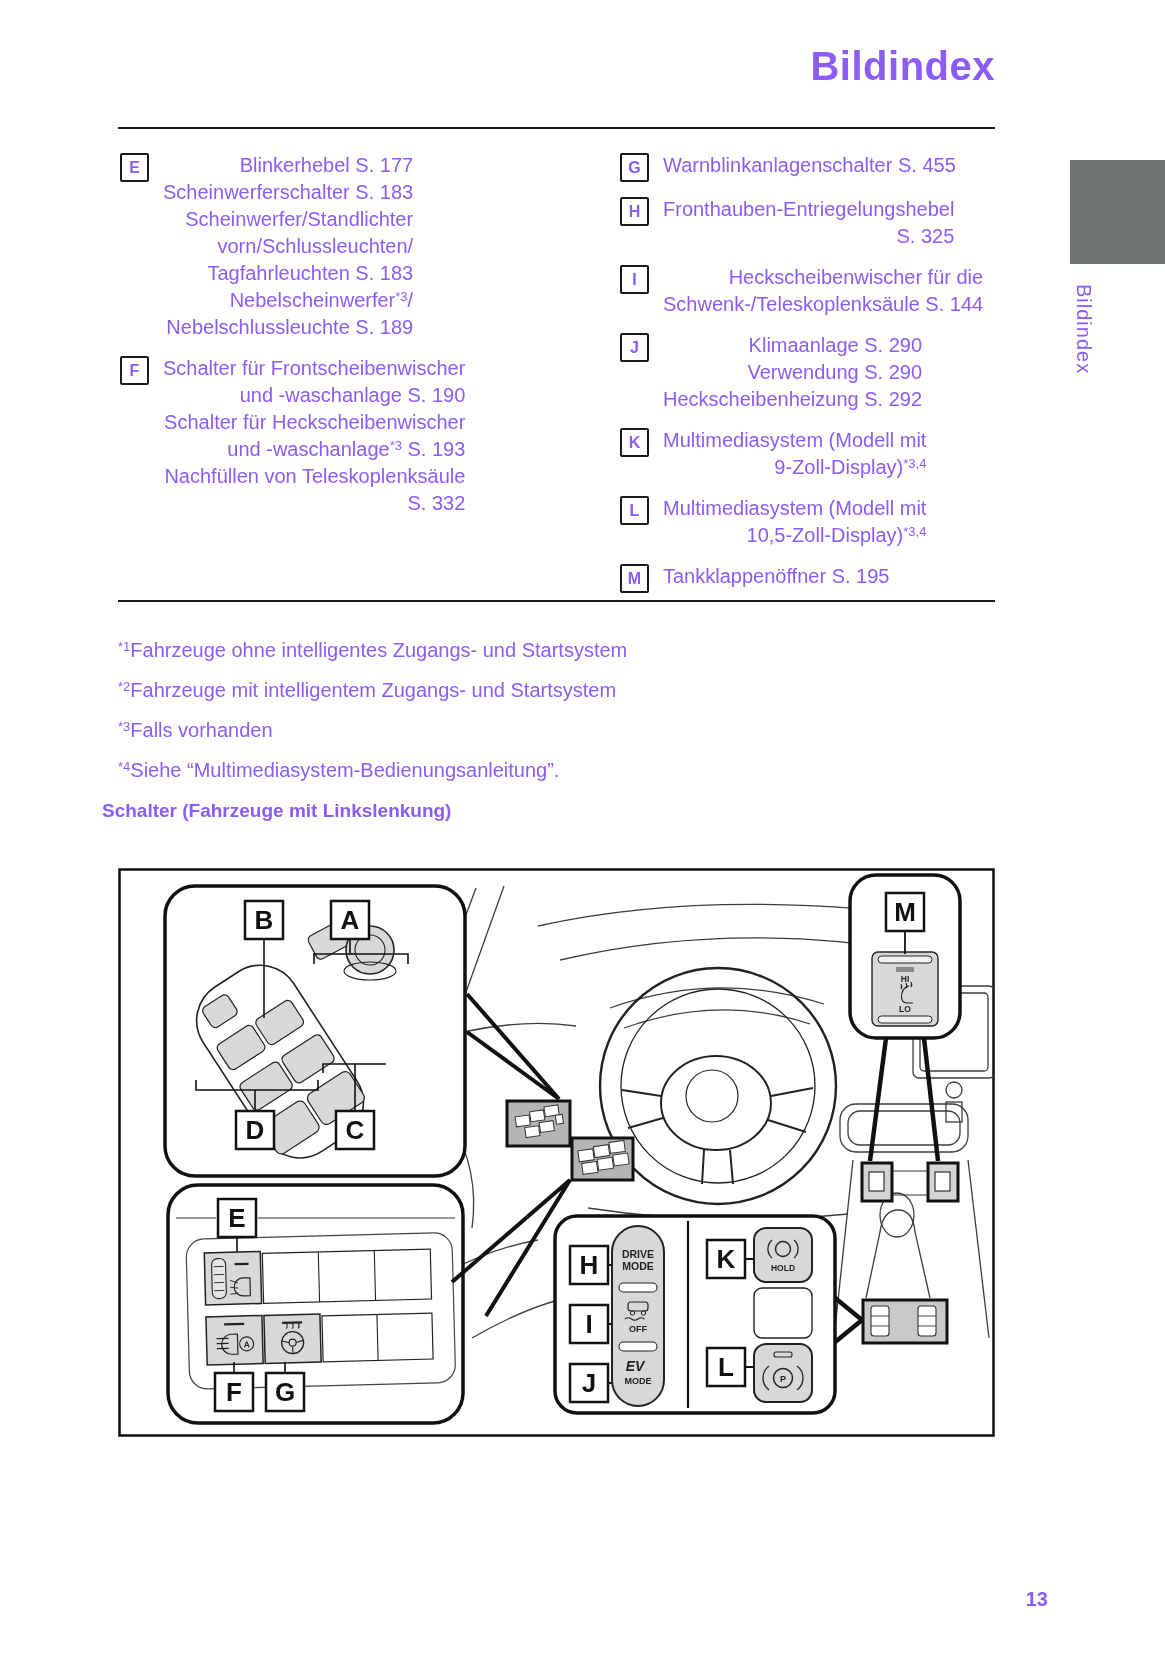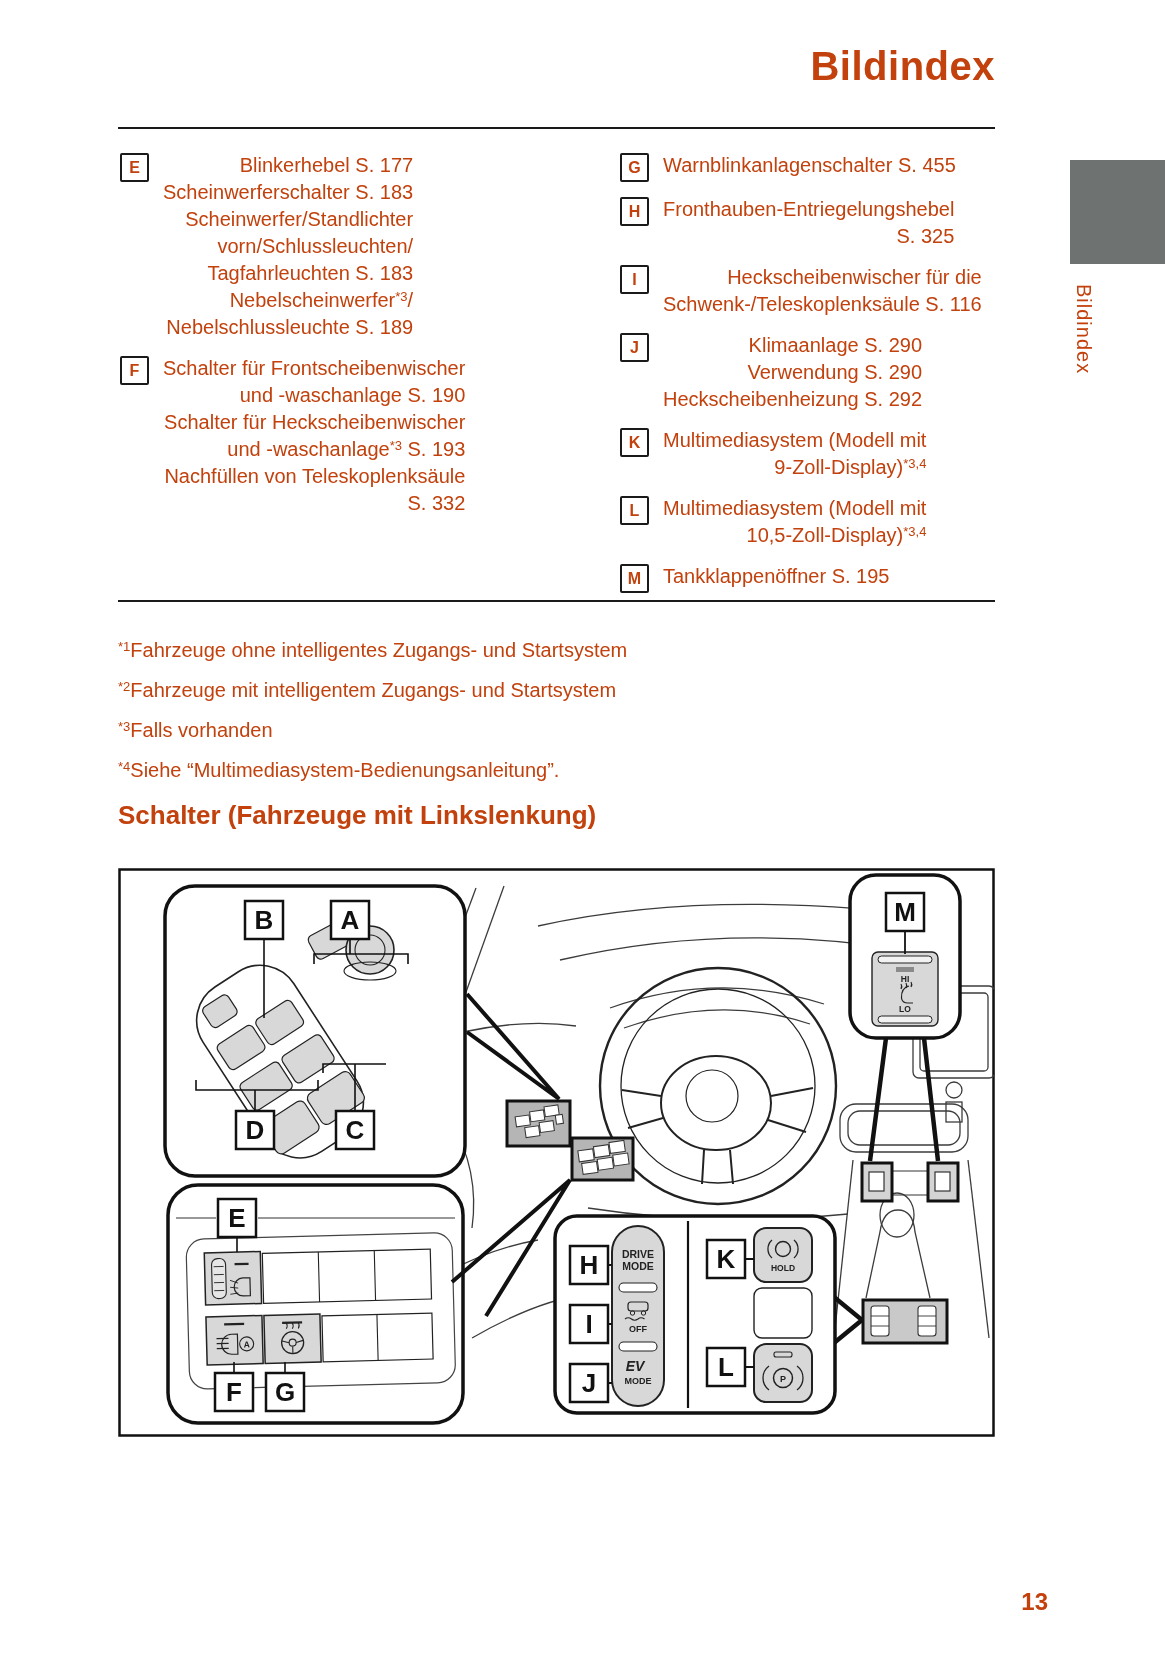--- a/index.html
+++ b/index.html
@@ -4,7 +4,7 @@
 <style>
   html,body{margin:0;padding:0;background:#ffffff;}
   .page{position:relative;width:1165px;height:1653px;background:#fff;overflow:hidden;
-        font-family:"Liberation Sans","DejaVu Sans",sans-serif;color:#c2410c;}
+        font-family:"Liberation Sans","DejaVu Sans",sans-serif;color:#8b5cf6;}
   .abs{position:absolute;}
 
   .title{top:44px;left:0;width:995px;text-align:right;font-size:40px;font-weight:700;letter-spacing:0.5px;}

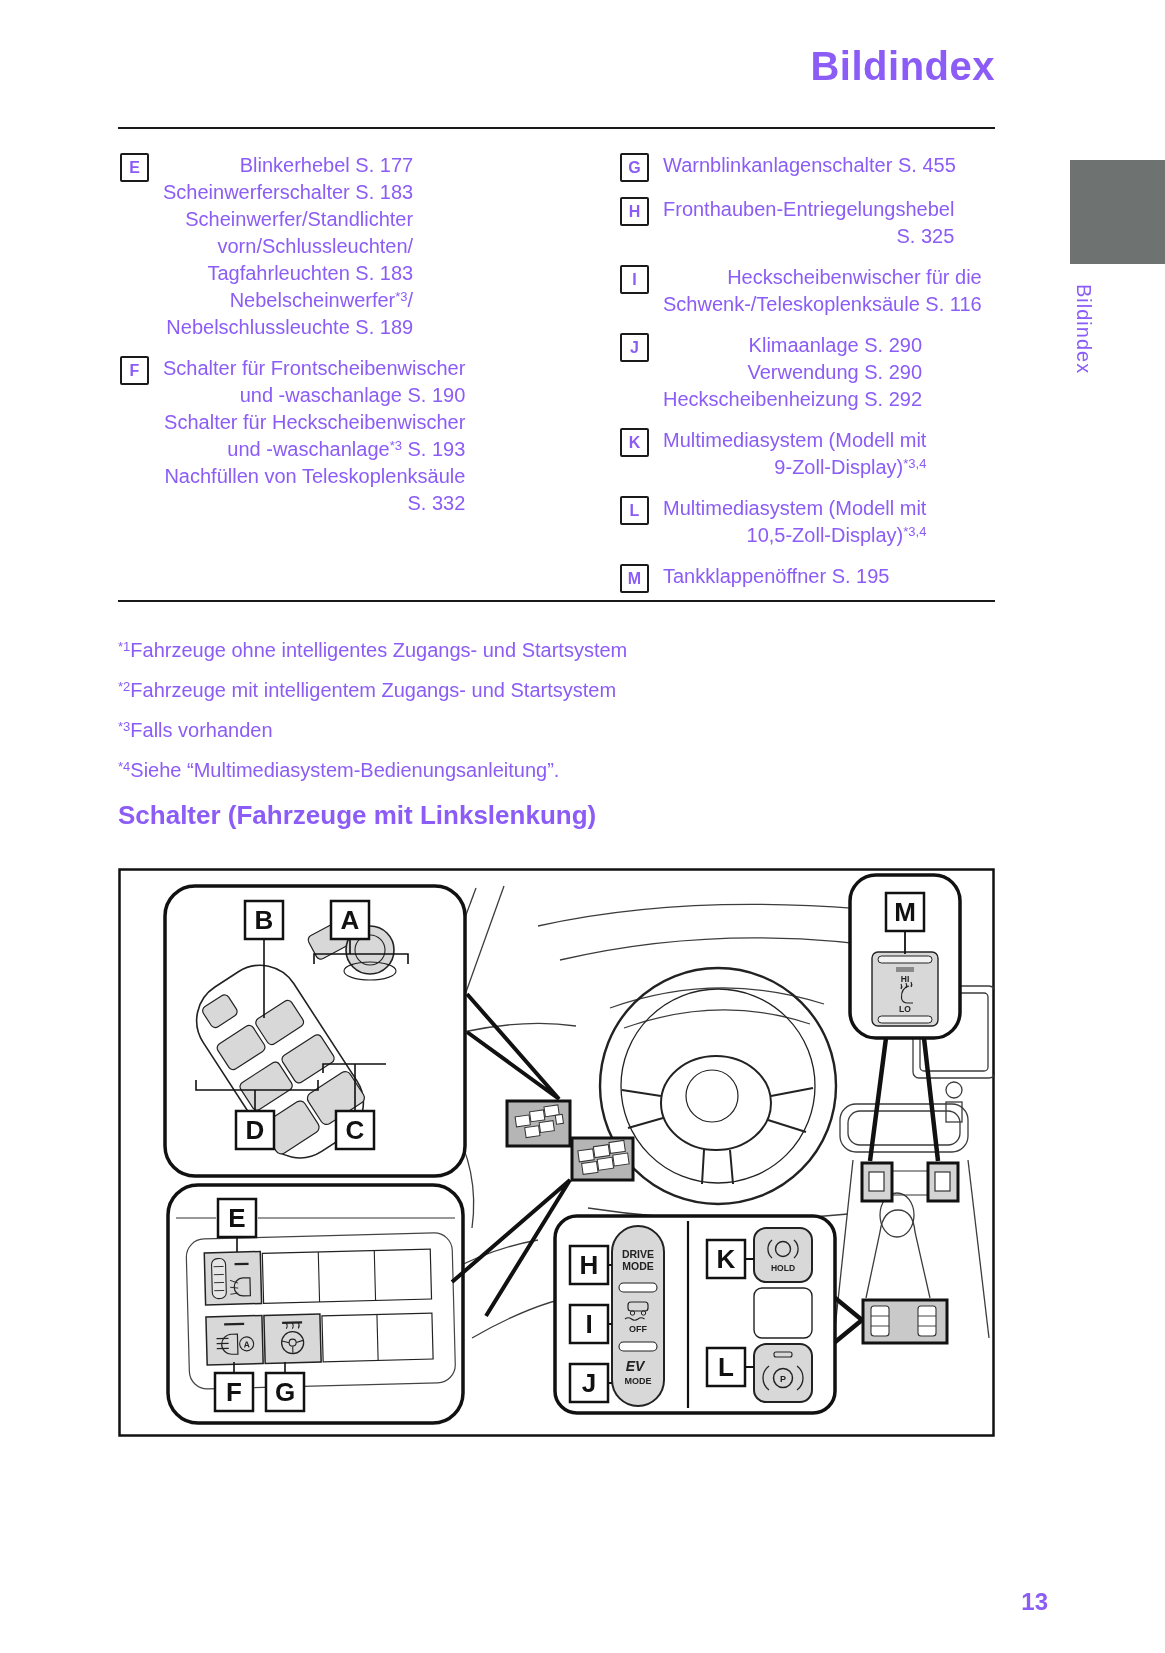--- a/index.html
+++ b/index.html
@@ -94,7 +94,7 @@
         <span class="letterbox">I</span>
         <div class="idx-lines">
           <div>Heckscheibenwischer für die</div>
-          <div>Schwenk-/Teleskoplenksäule S. 116</div>
+          <div>Schwenk-/Teleskoplenksäule S. 144</div>
         </div>
       </div>
       <div class="idx-item">

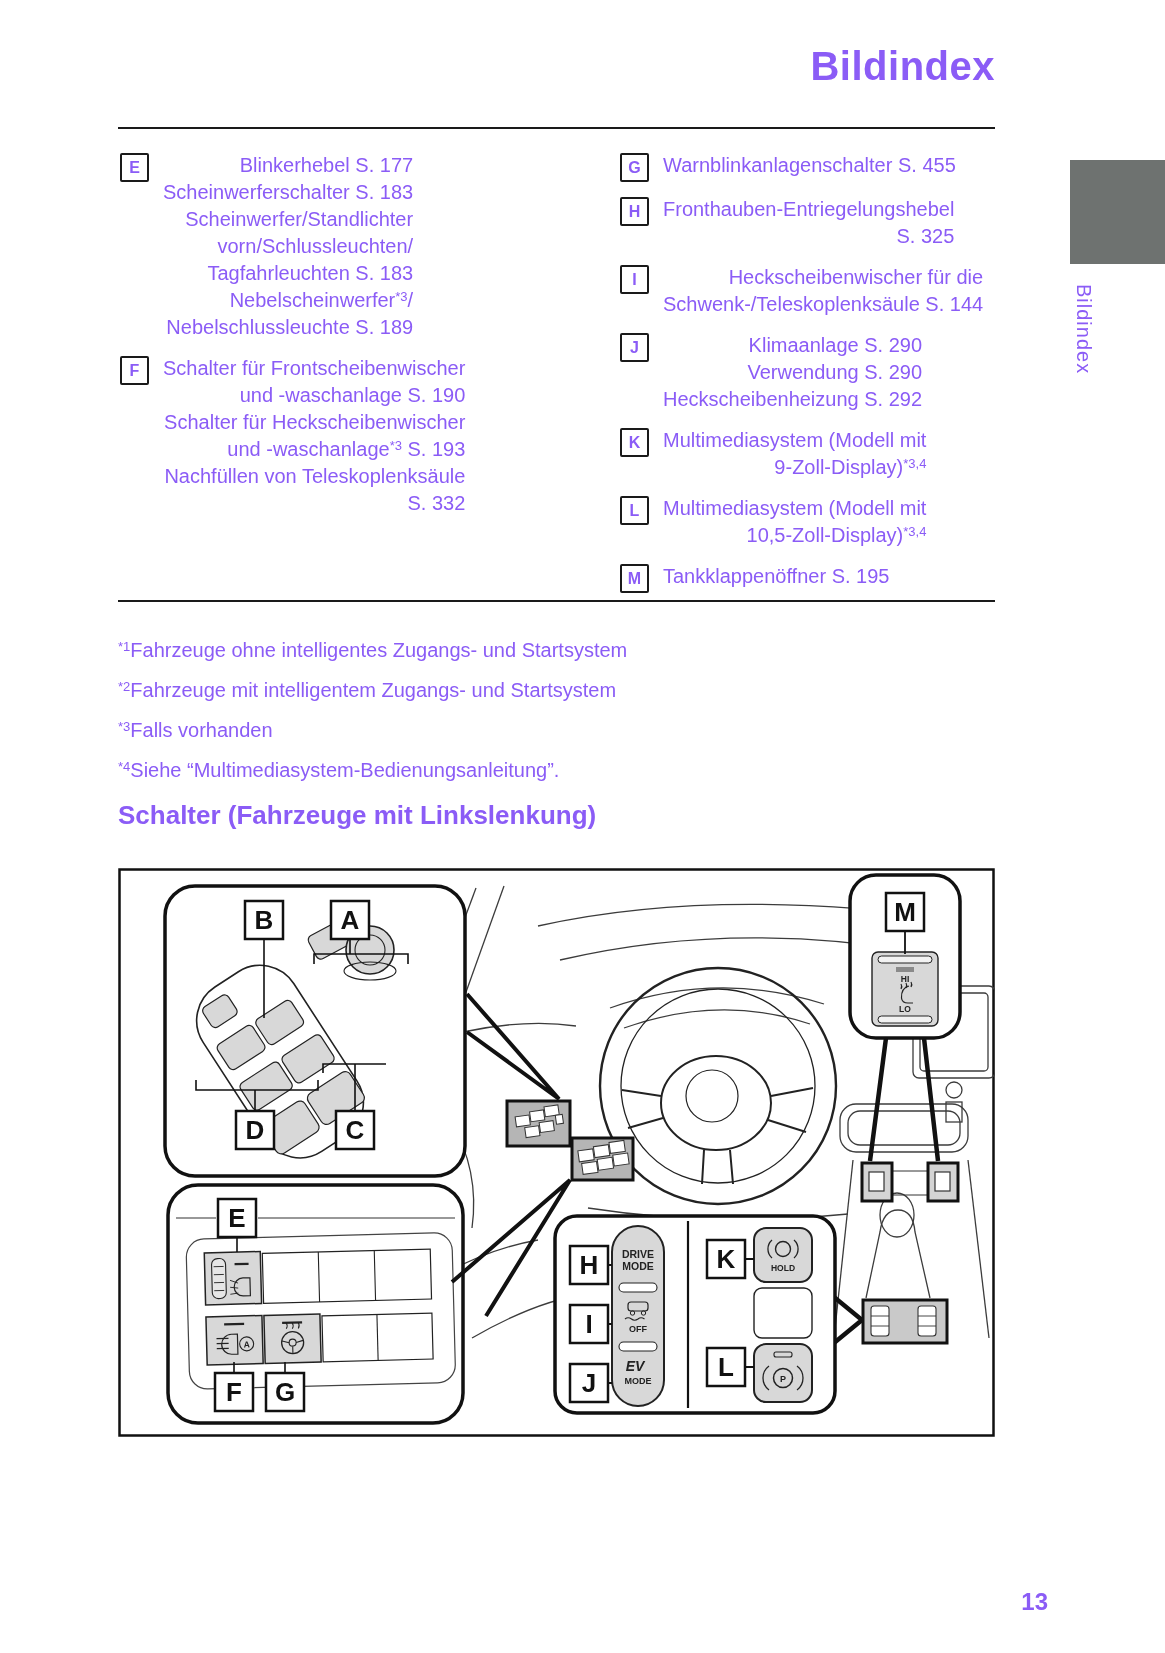--- a/index.html
+++ b/index.html
@@ -25,7 +25,7 @@
   .footnotes{top:630px;left:118px;width:880px;}
   .fn-line{font-size:20px;line-height:40px;height:40px;}
 
-  .section-heading{top:800px;left:118px;font-size:26px;font-weight:700;}
+  .section-heading{top:800px;left:102px;font-size:19px;font-weight:700;}
 
   .diagram{top:868px;left:118px;width:877px;height:569px;}
   .diagram svg{display:block;width:877px;height:569px;}

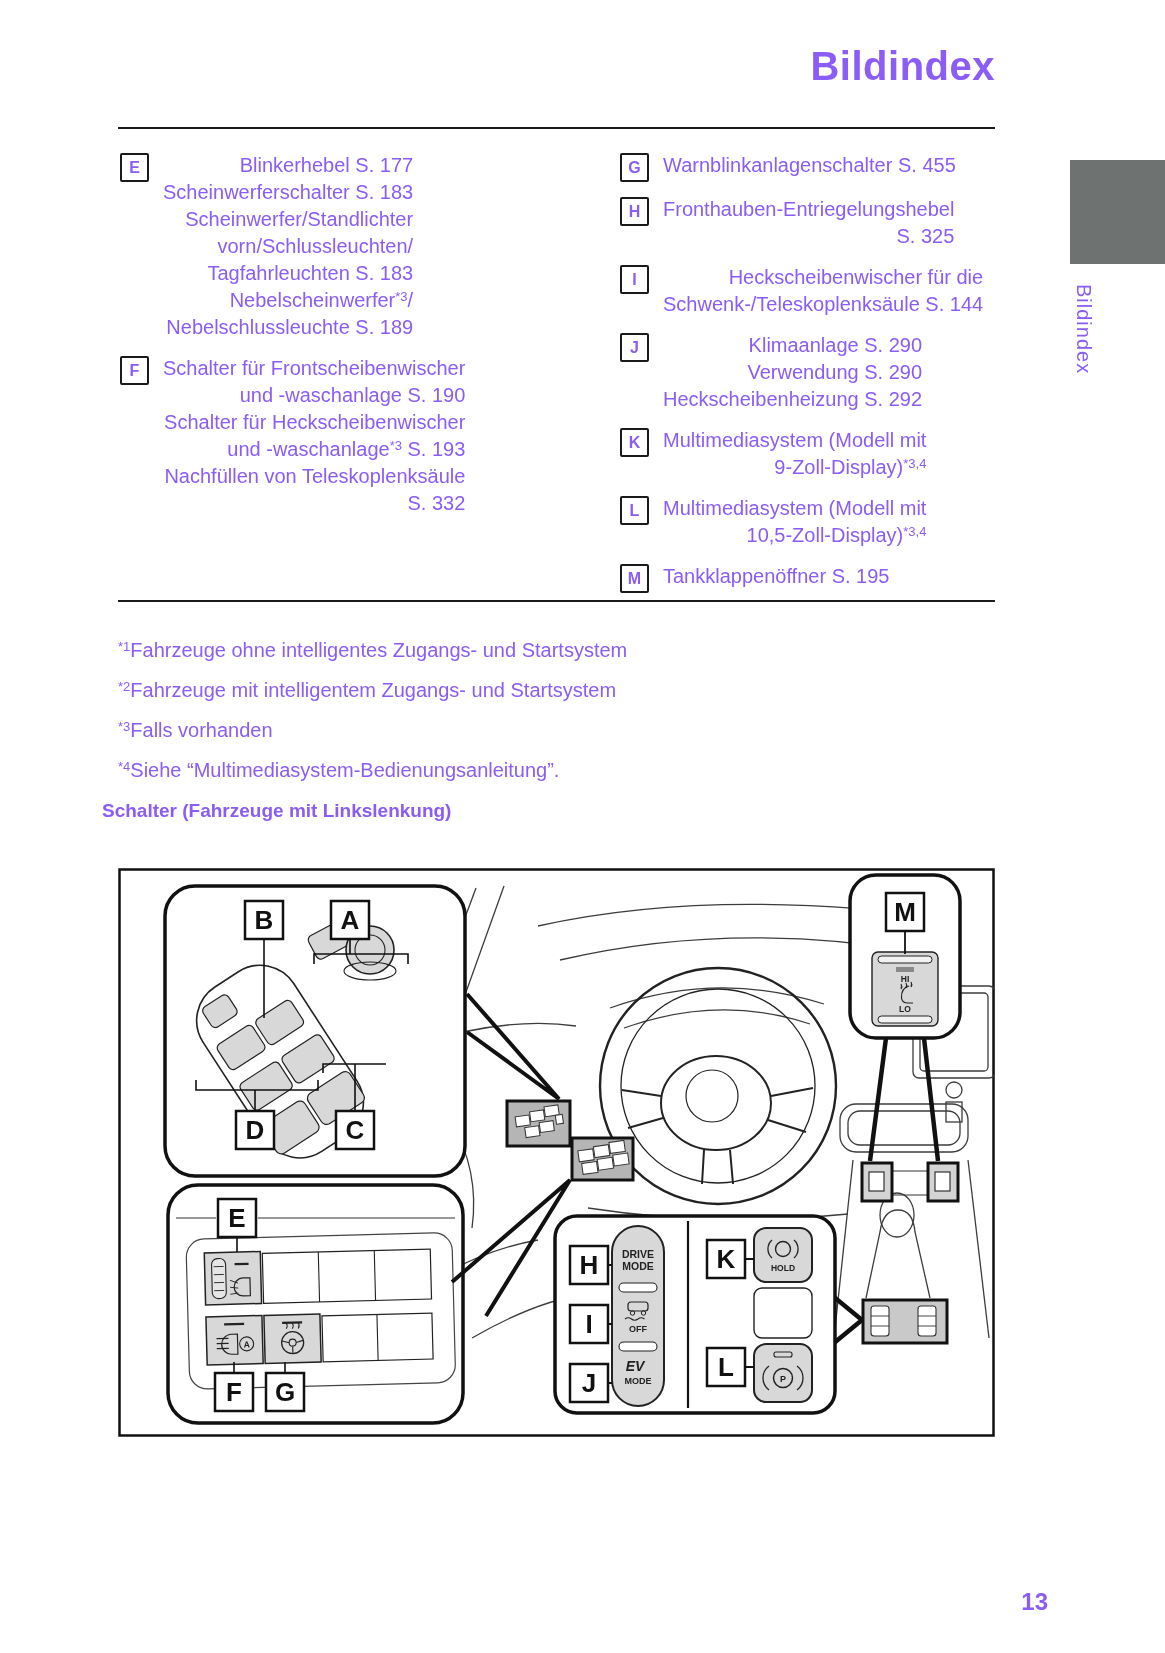--- a/index.html
+++ b/index.html
@@ -33,7 +33,7 @@
   .sidebar-tab{top:160px;right:0;width:95px;height:104px;}
   .sidebar-label{top:284px;left:1072px;font-size:20px;writing-mode:vertical-rl;letter-spacing:1px;}
 
-  .page-number{top:1588px;right:117px;font-size:24px;font-weight:700;}
+  .page-number{top:1588px;right:117px;font-size:20px;font-weight:700;}
 
   
   .cl{font-family:"Liberation Sans",sans-serif;font-size:26px;font-weight:700;text-anchor:middle;fill:#111;}

